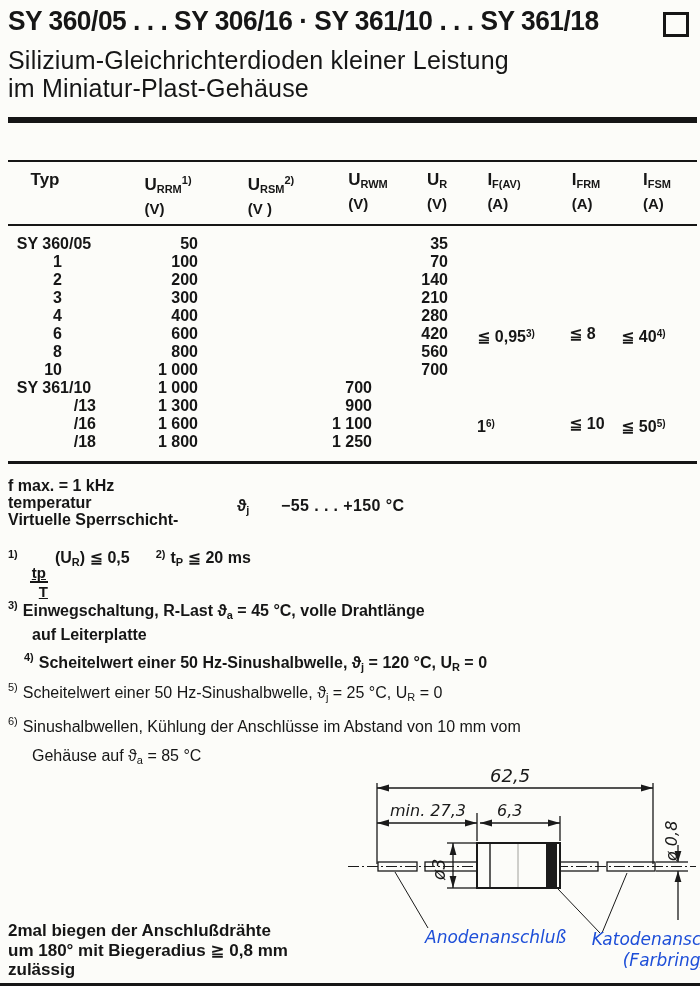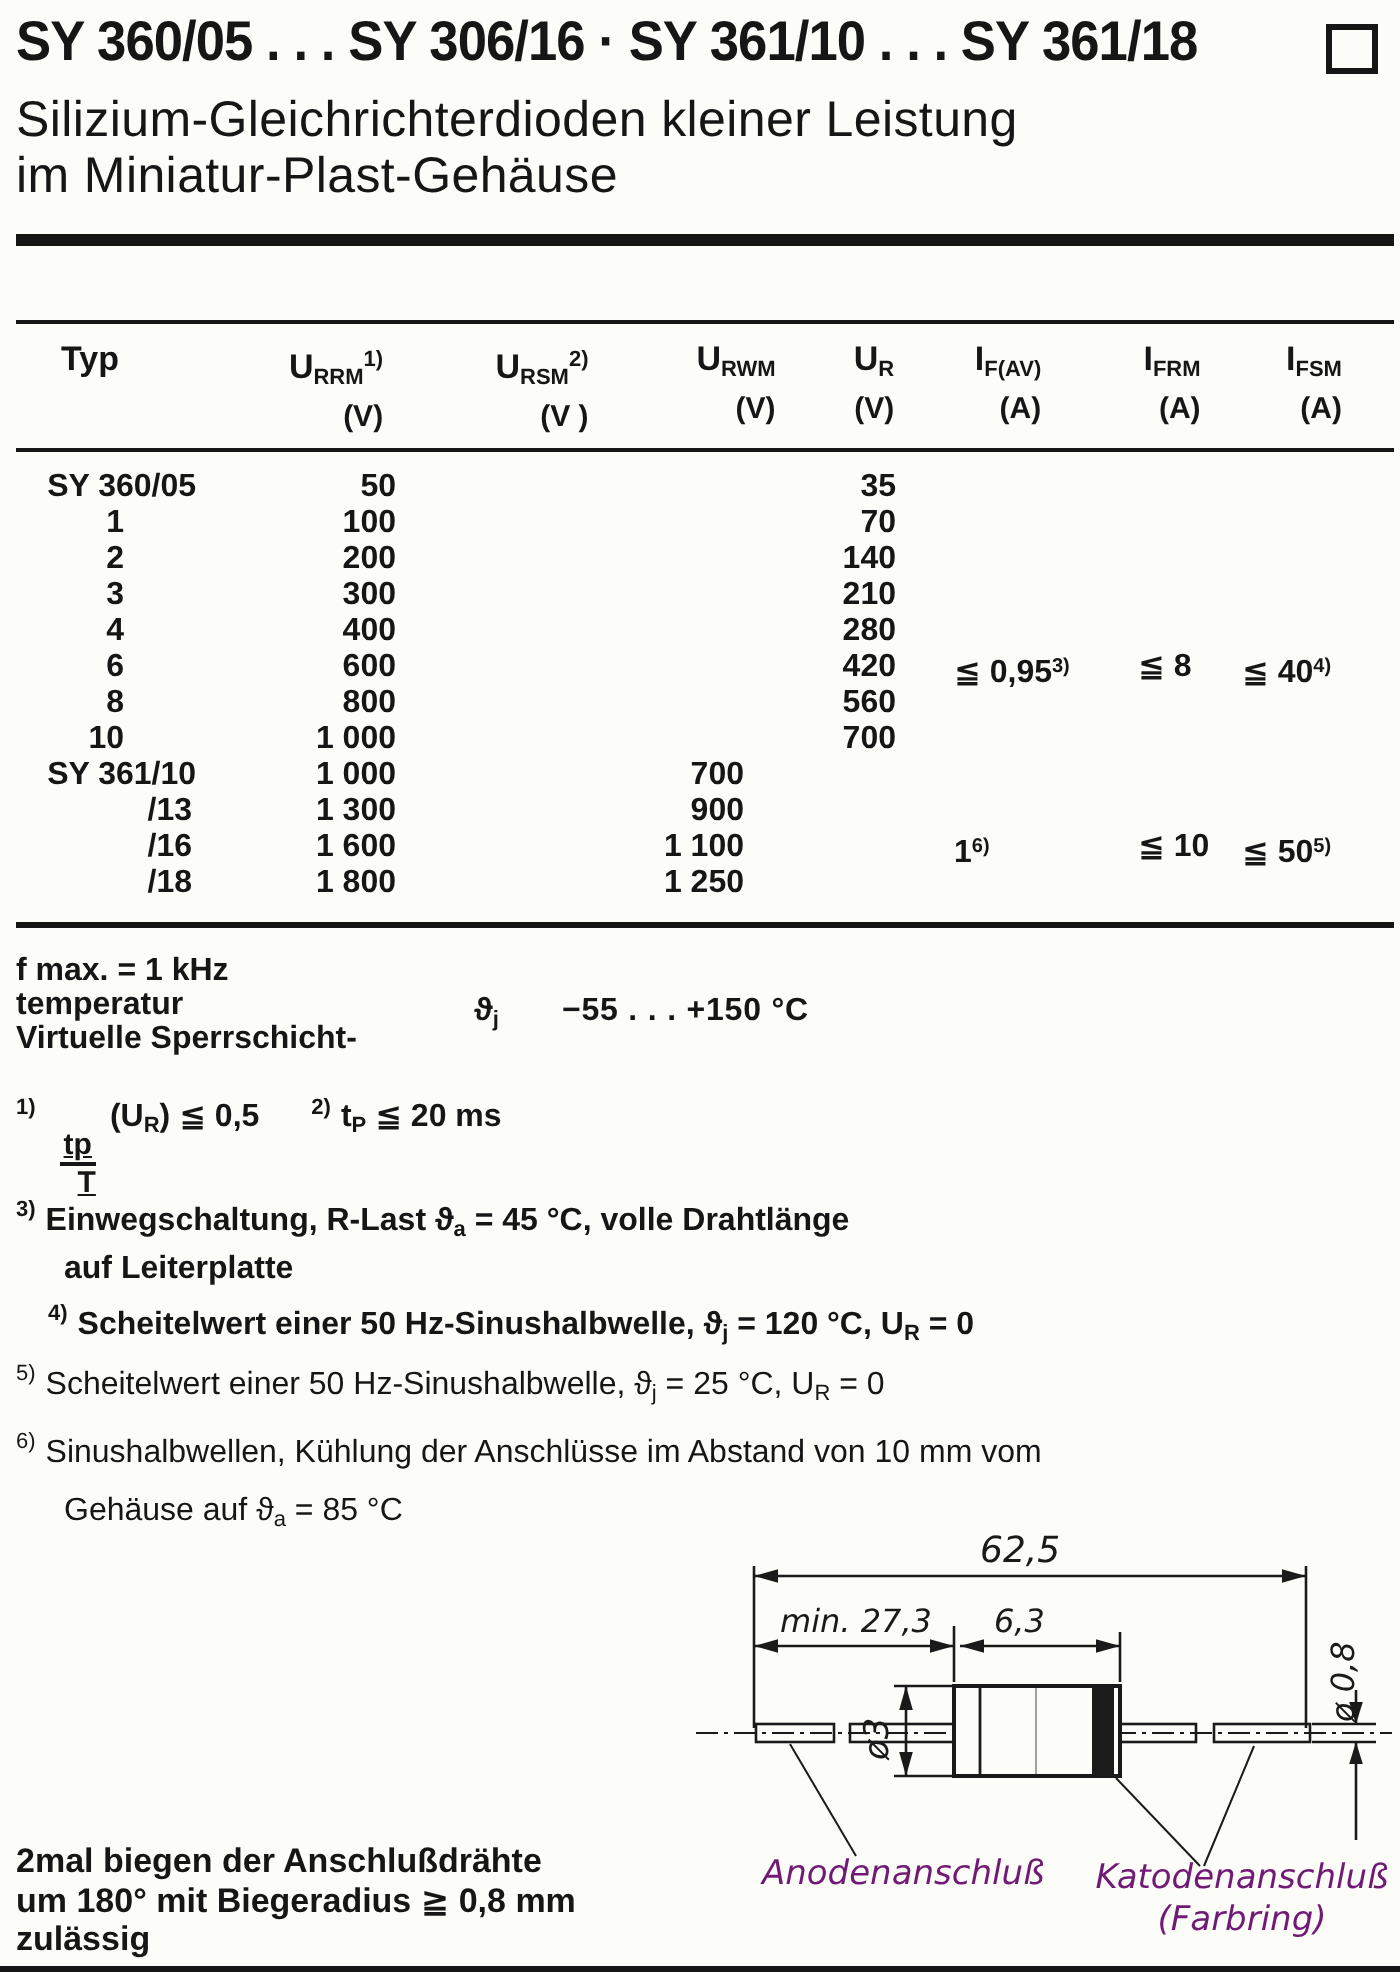--- a/index.html
+++ b/index.html
@@ -20,7 +20,7 @@
   #rule-bottom{left:0;top:983px;width:700px;height:3px;}
 
   
-  .th{position:absolute;top:170px;transform:translateX(-50%);text-align:right;
+  .th{position:absolute;top:170px;transform:translateX(-50%);text-align:left;
       font-weight:700;font-size:17px;line-height:20px;white-space:nowrap;}
   .th .unit{font-size:15px;line-height:19px;font-weight:700;}
   .sb{font-size:11px;vertical-align:-3px;}

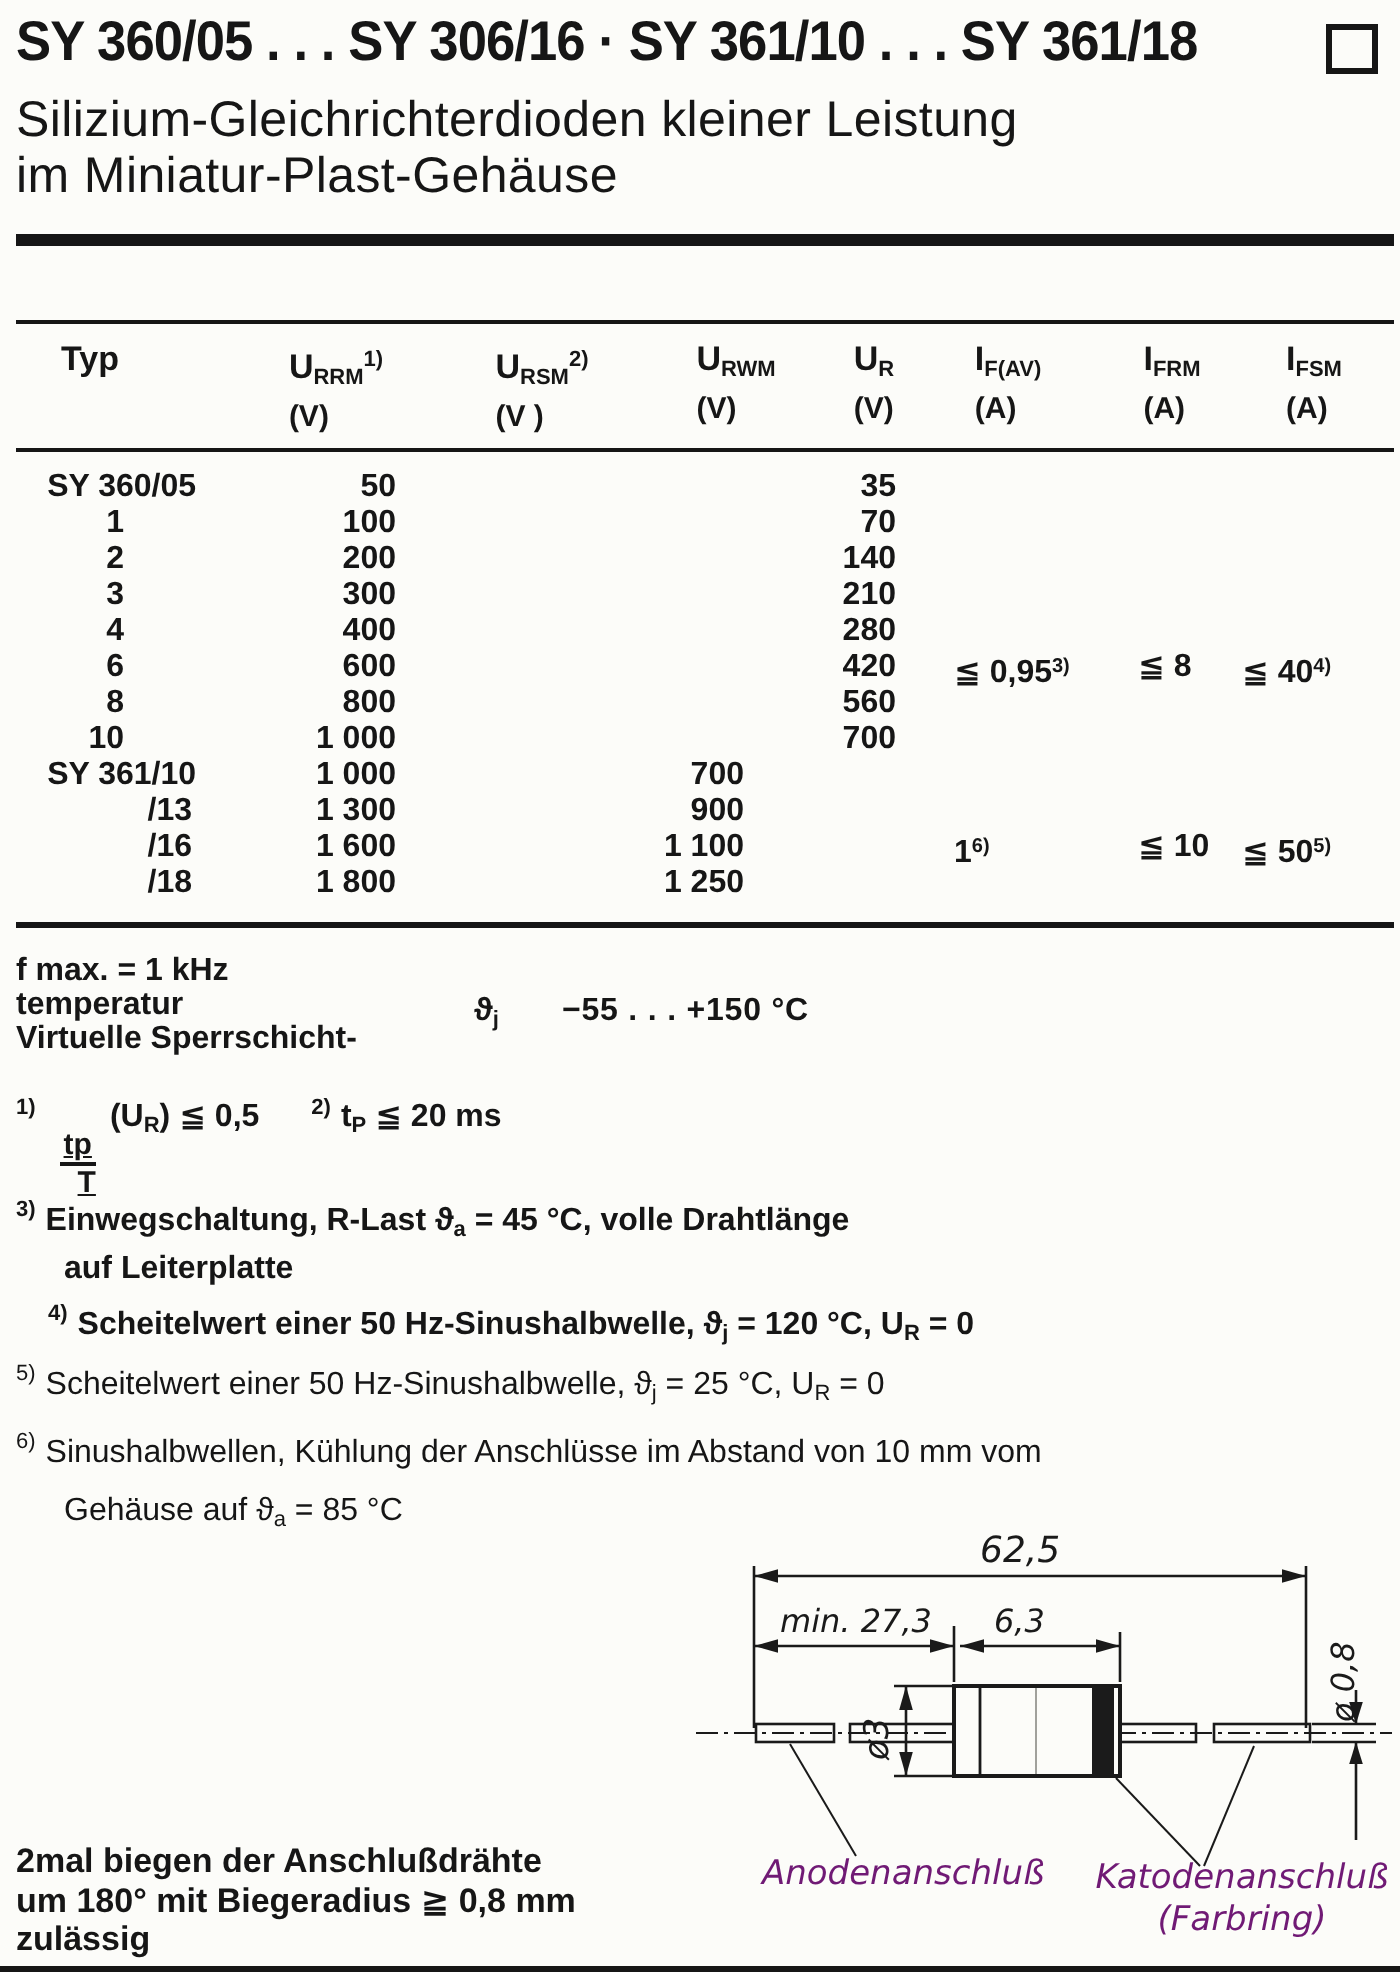--- a/index.html
+++ b/index.html
@@ -32,7 +32,7 @@
       height:18px;font-size:16px;font-weight:700;line-height:18px;}
   .c{white-space:nowrap;}
   .c1{text-align:right;padding-right:2px;}
-  .r-head .c1{text-align:right;padding-left:2px;padding-right:0;}
+  .r-head .c1{text-align:center;padding-left:2px;padding-right:0;}
   .r-sub1 .c1{padding-right:36px;}
   .c2,.c3,.c4,.c5{text-align:right;}
   .c6{padding-left:29px;}

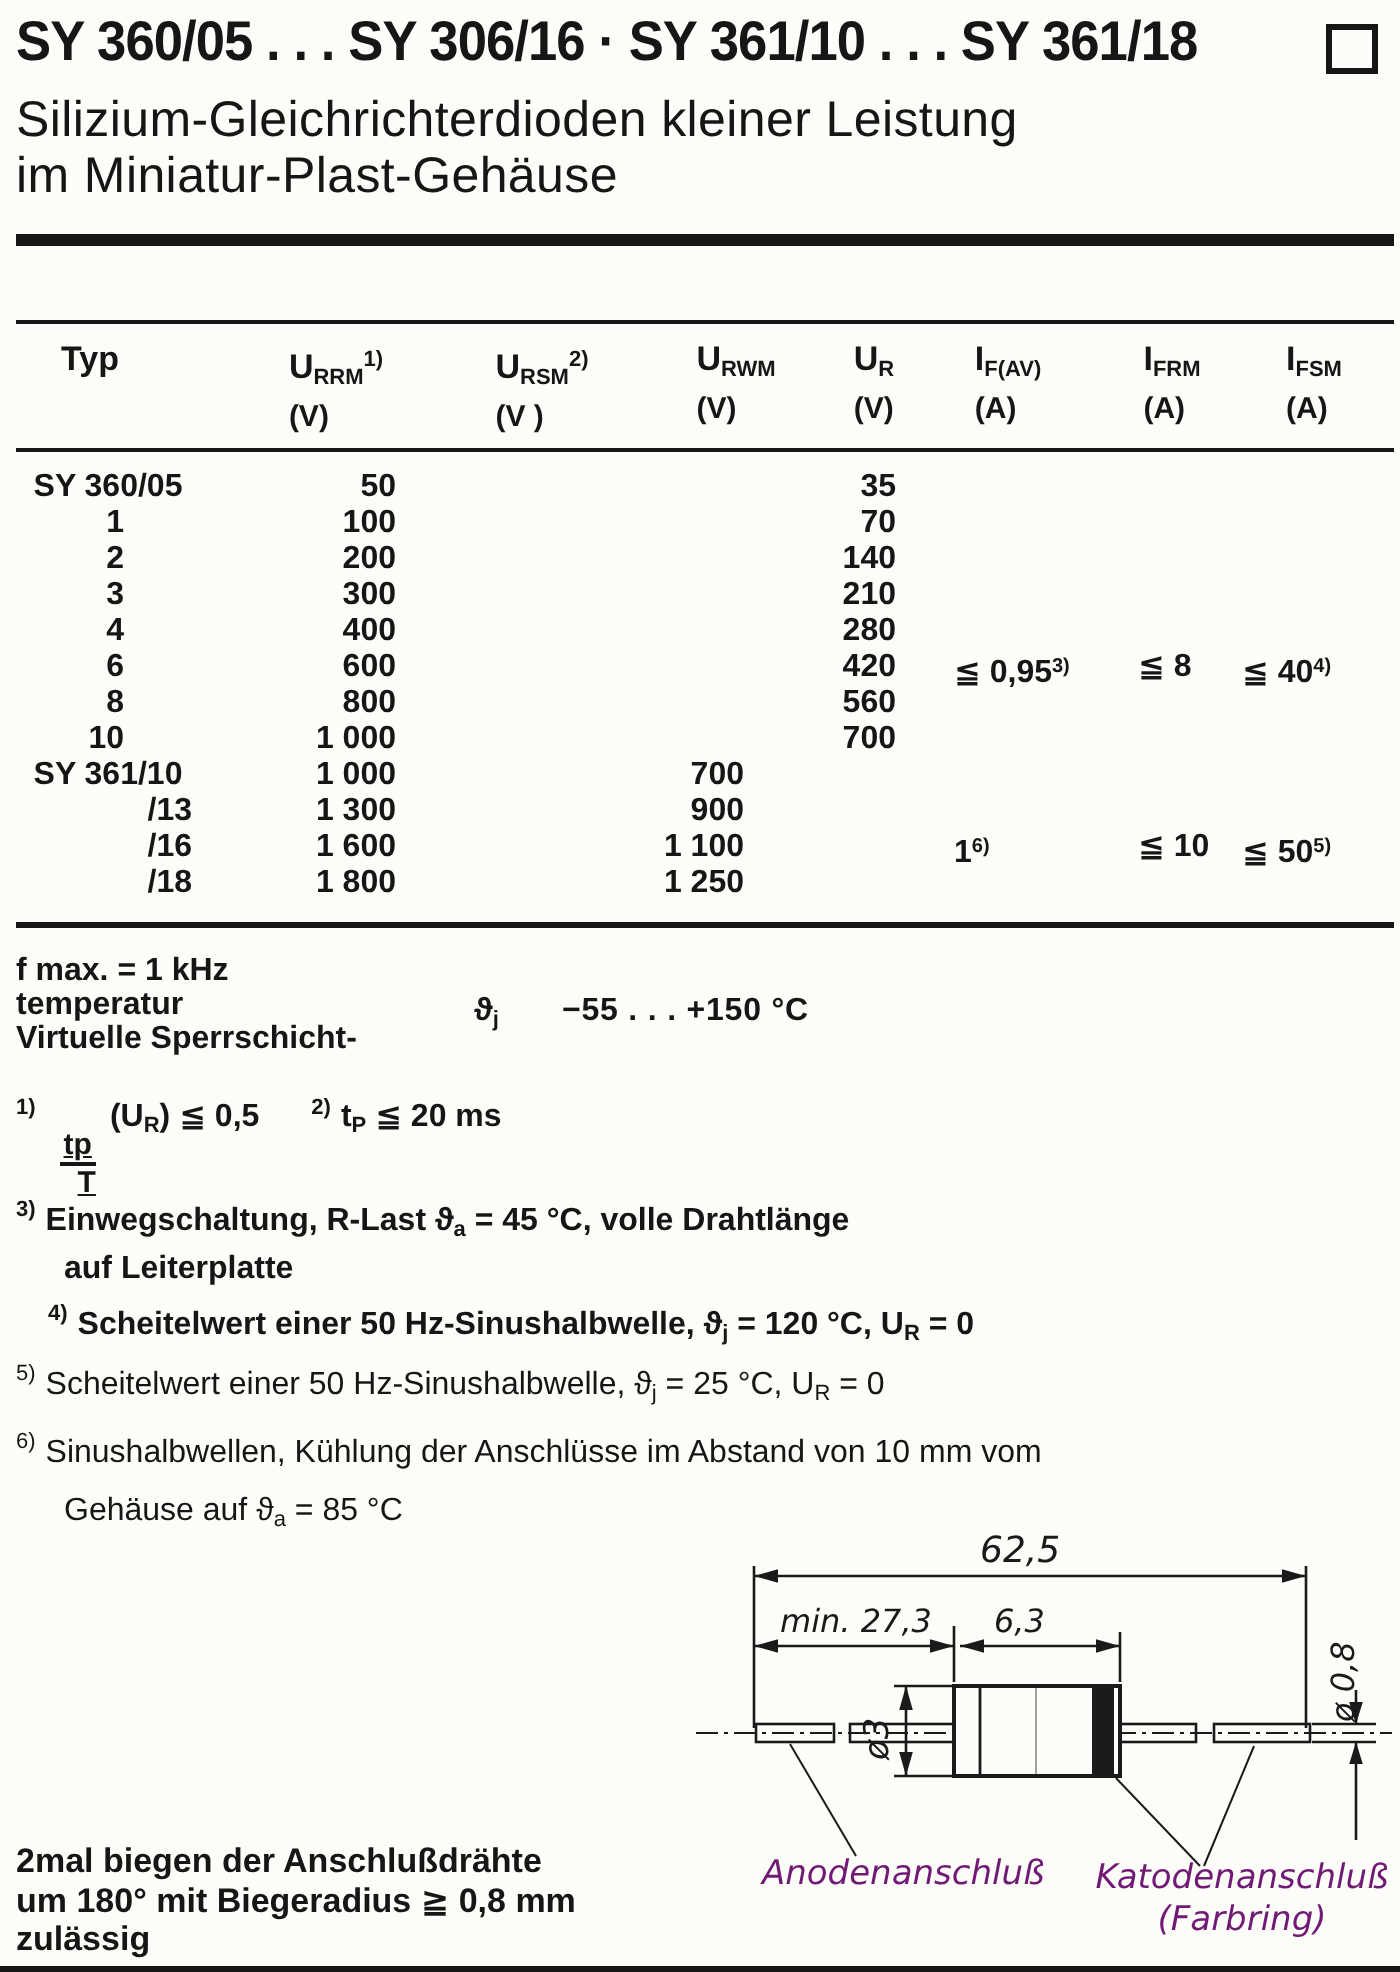--- a/index.html
+++ b/index.html
@@ -69,7 +69,7 @@
   #d-body{left:497px;top:801px;}
   #d-dia3{left:429px;top:880px;transform:rotate(-90deg);transform-origin:0 0;font-size:17px;}
   #d-dia08{left:662px;top:861px;transform:rotate(-90deg);transform-origin:0 0;}
-  .dlabel{position:absolute;font:italic 17px "DejaVu Sans",sans-serif;color:#701a75;white-space:nowrap;}
+  .dlabel{position:absolute;font:italic 17px "DejaVu Sans",sans-serif;color:#1d4ed8;white-space:nowrap;margin-left:44px;}
   #d-anode{left:381px;top:927px;}
   #d-kat{left:540px;top:929px;width:162px;text-align:center;line-height:21px;}
 

